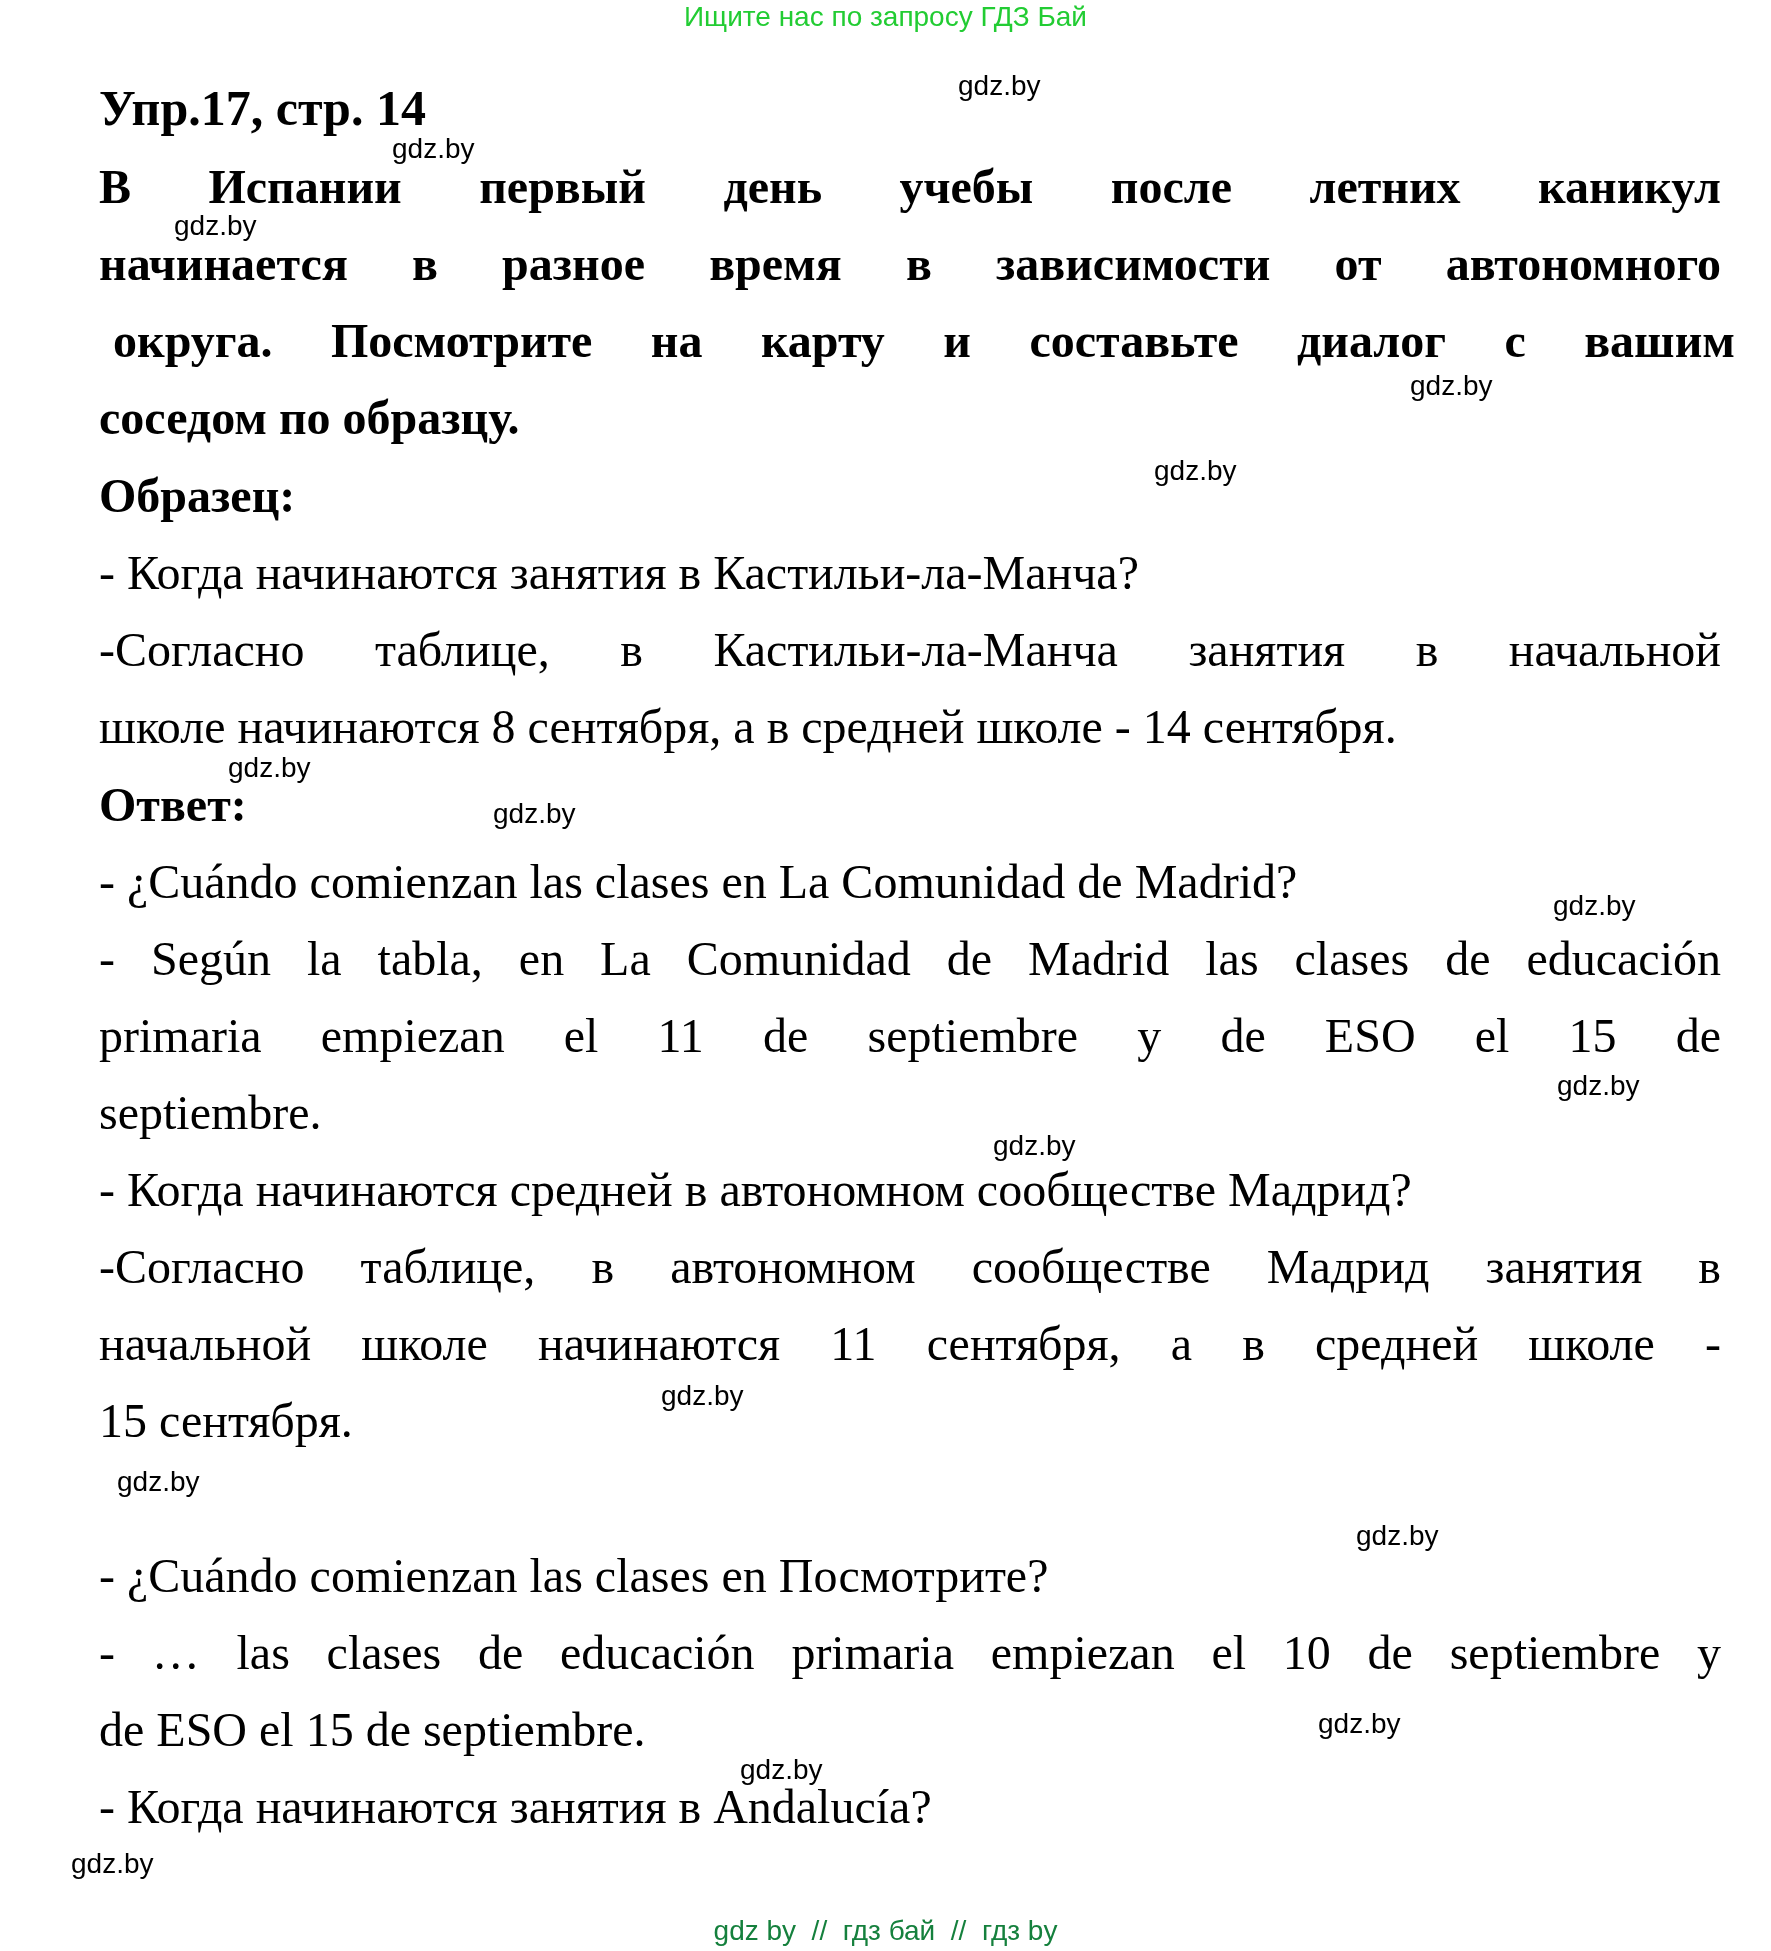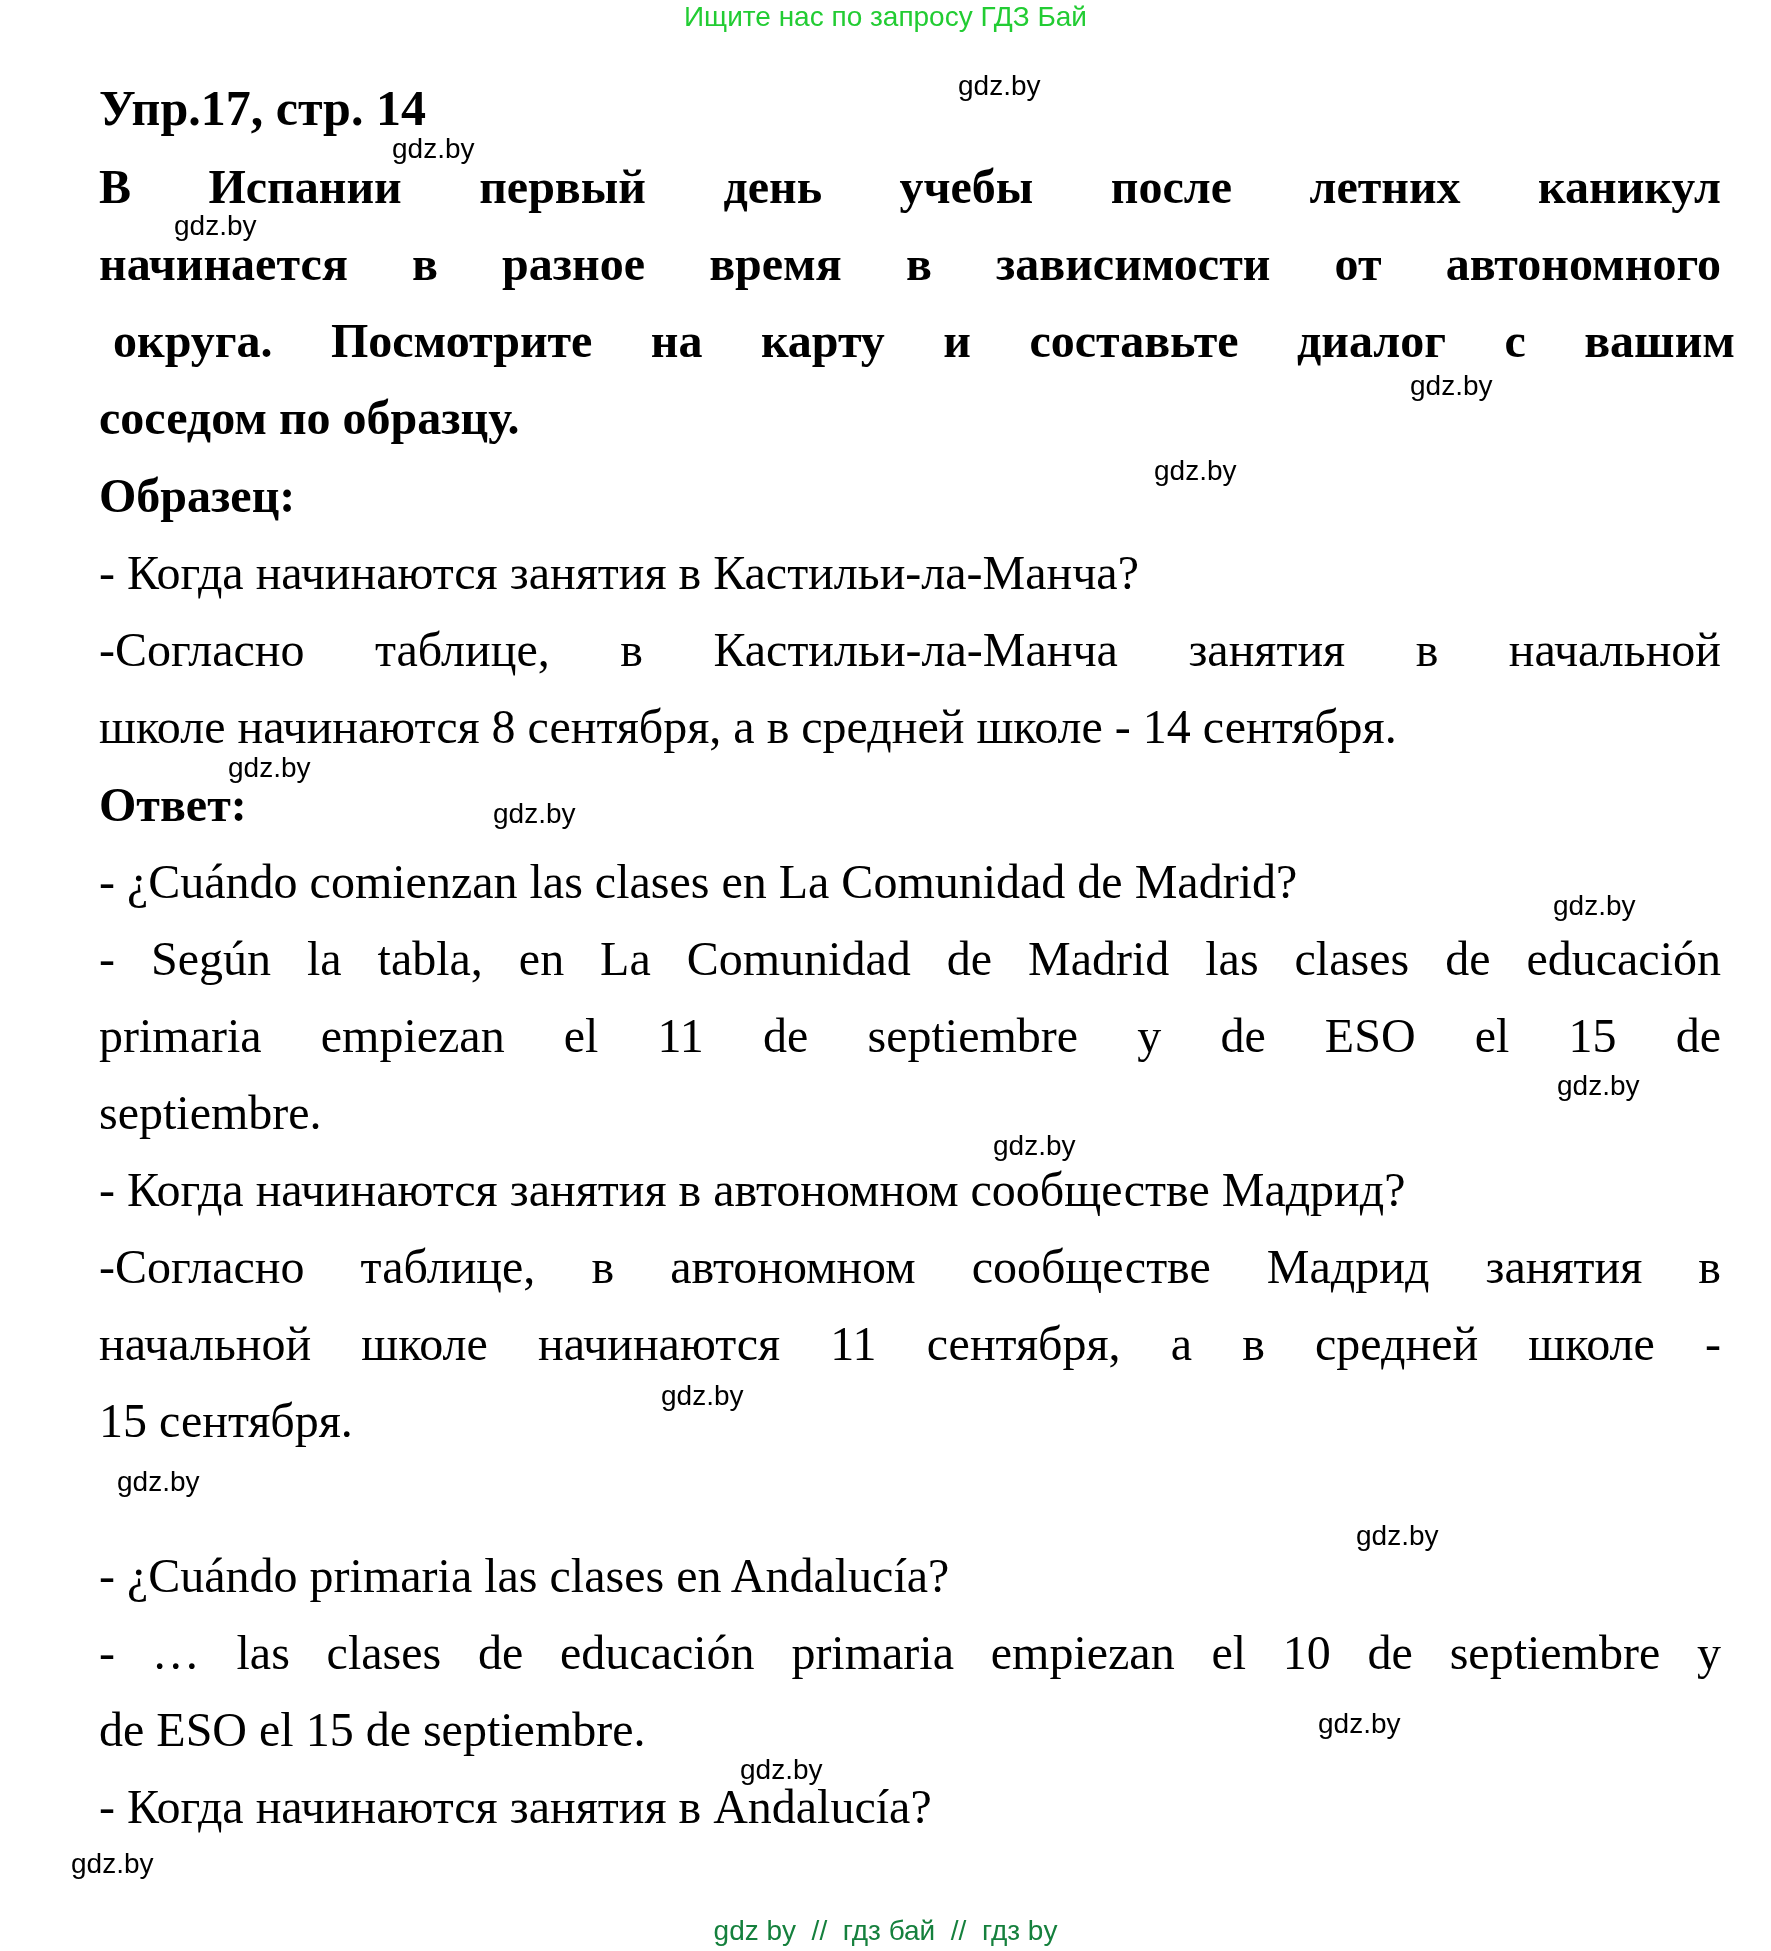--- a/index.html
+++ b/index.html
@@ -103,7 +103,7 @@
   <div class="line body justify" style="top:929px;">- Según la tabla, en La Comunidad de Madrid las clases de educación</div>
   <div class="line body justify" style="top:1006px;">primaria empiezan el 11 de septiembre y de ESO el 15 de</div>
   <div class="line body" style="top:1083px;">septiembre.</div>
-  <div class="line body" style="top:1160px;">- Когда начинаются занятия в автономном сообществе Мадрид?</div>
+  <div class="line body" style="top:1160px;">- Когда начинаются средней в автономном сообществе Мадрид?</div>
   <div class="line body justify" style="top:1237px;">-Согласно таблице, в автономном сообществе Мадрид занятия в</div>
   <div class="line body justify" style="top:1314px;">начальной школе начинаются 11 сентября, а в средней школе  -</div>
   <div class="line body" style="top:1391px;">15 сентября.</div>

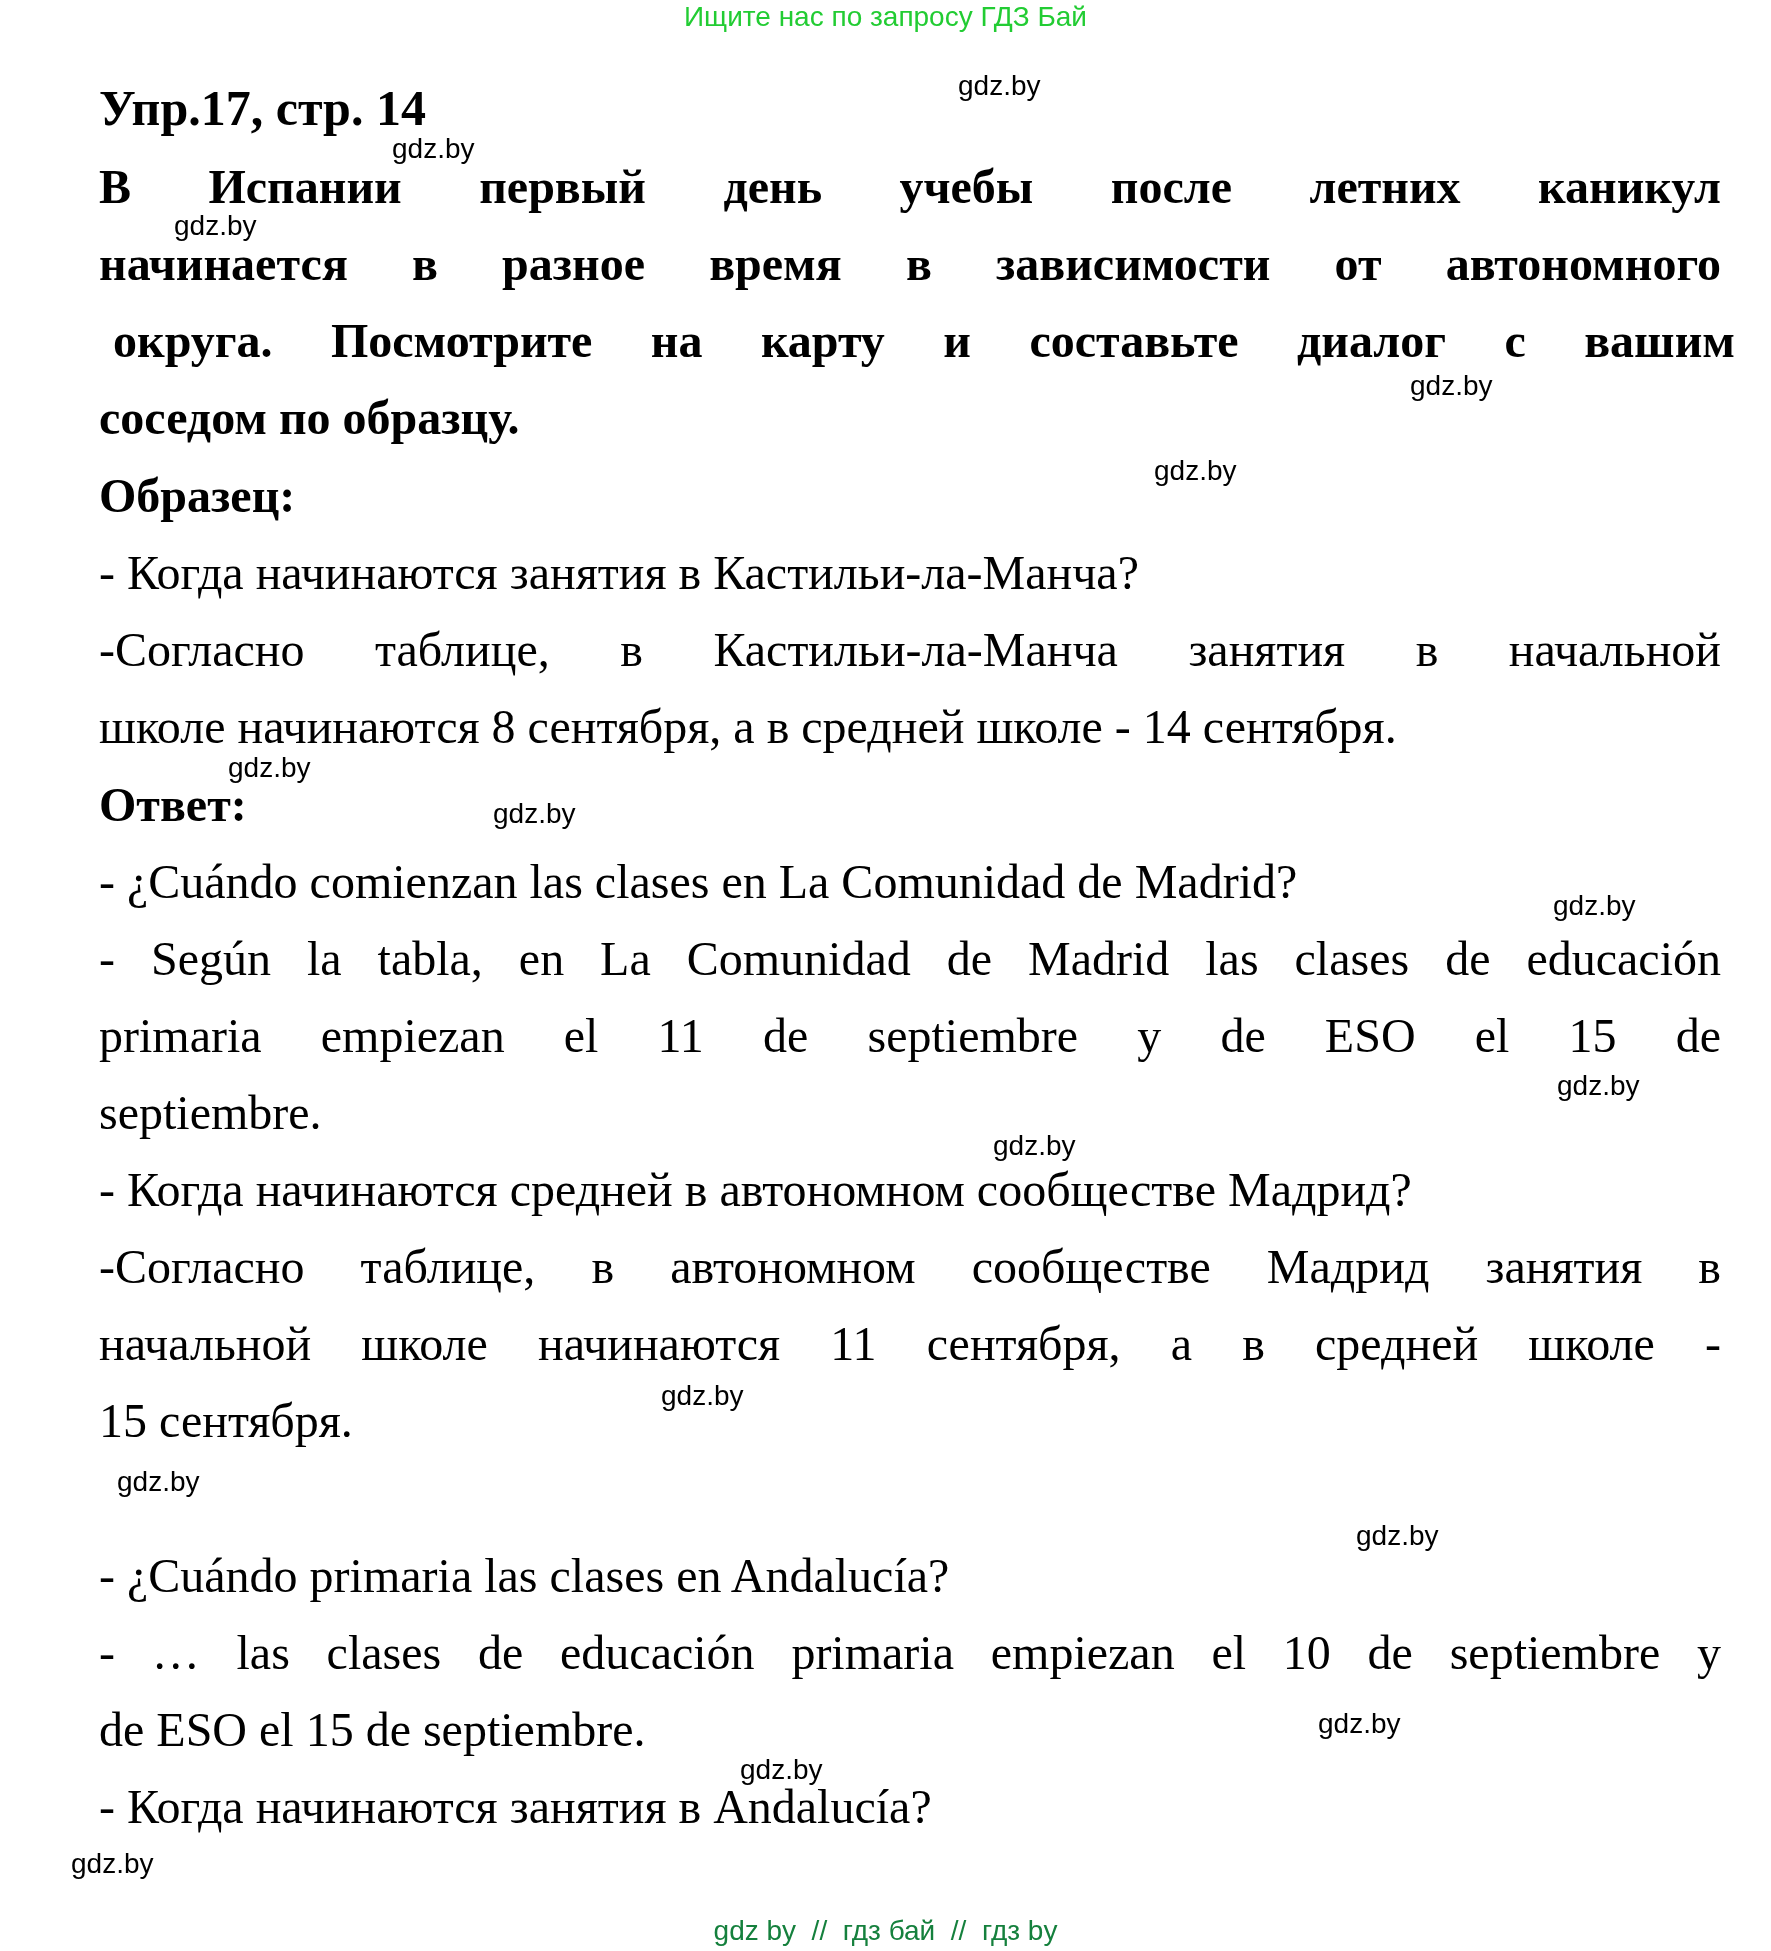--- a/index.html
+++ b/index.html
@@ -107,7 +107,7 @@
   <div class="line body justify" style="top:1237px;">-Согласно таблице, в автономном сообществе Мадрид занятия в</div>
   <div class="line body justify" style="top:1314px;">начальной школе начинаются 11 сентября, а в средней школе  -</div>
   <div class="line body" style="top:1391px;">15 сентября.</div>
-  <div class="line body" style="top:1546px;">- ¿Cuándo primaria las clases en Andalucía?</div>
+  <div class="line body" style="top:1546px;">- ¿Cuándo comienzan las clases en Посмотрите?</div>
   <div class="line body justify" style="top:1623px;">- … las clases de educación primaria empiezan el 10 de septiembre y</div>
   <div class="line body" style="top:1700px;">de ESO el 15 de septiembre.</div>
   <div class="line body" style="top:1777px;">- Когда начинаются занятия в Andalucía?</div>

